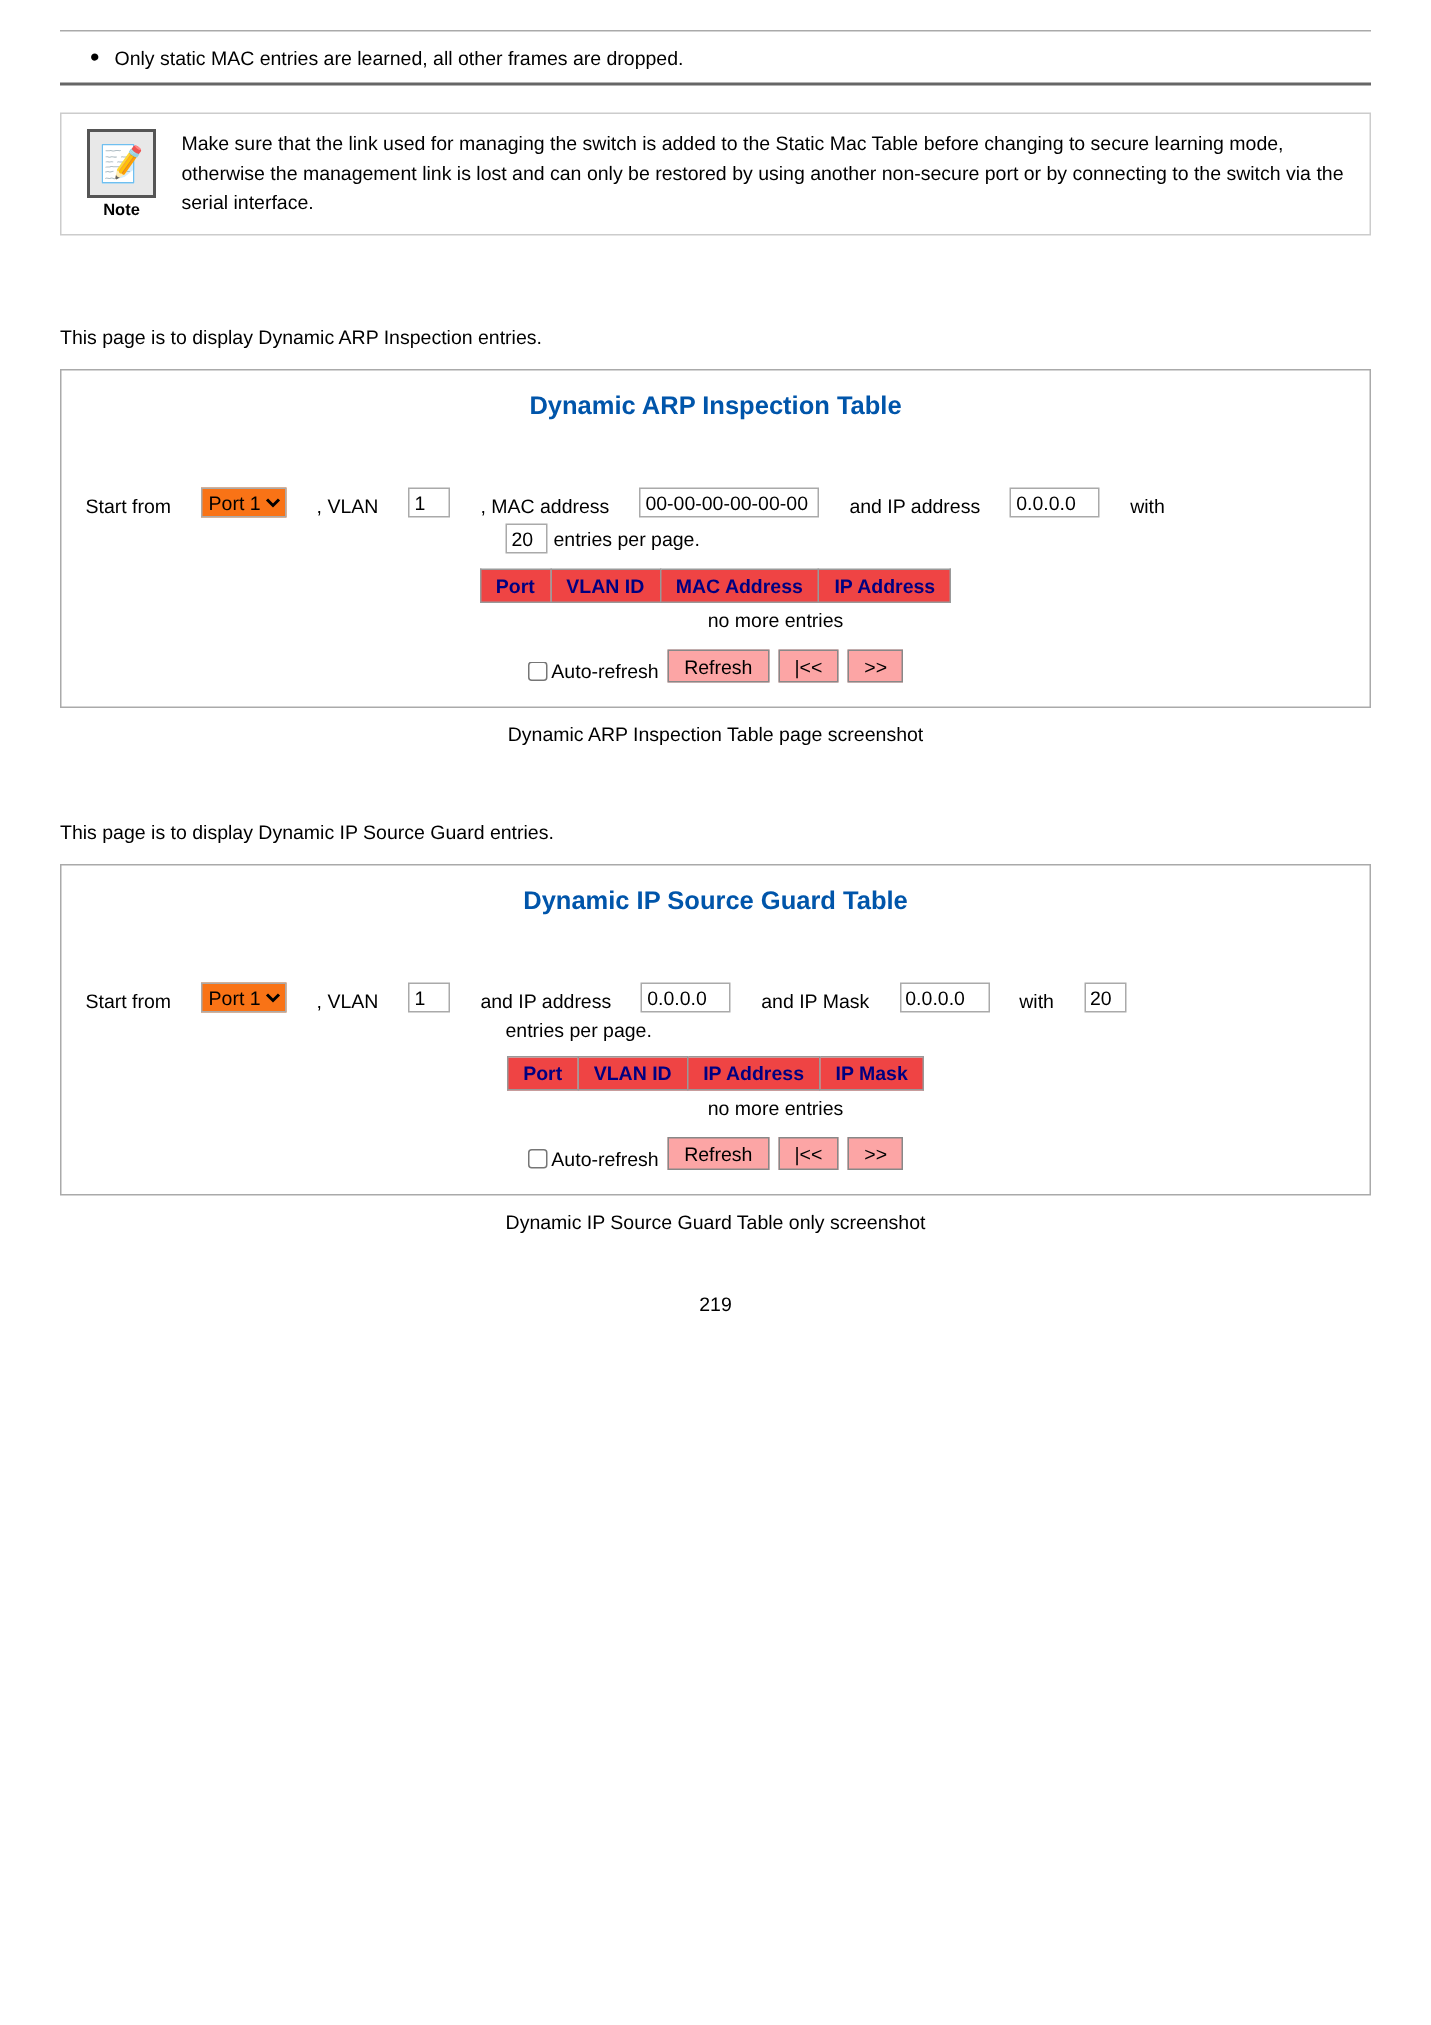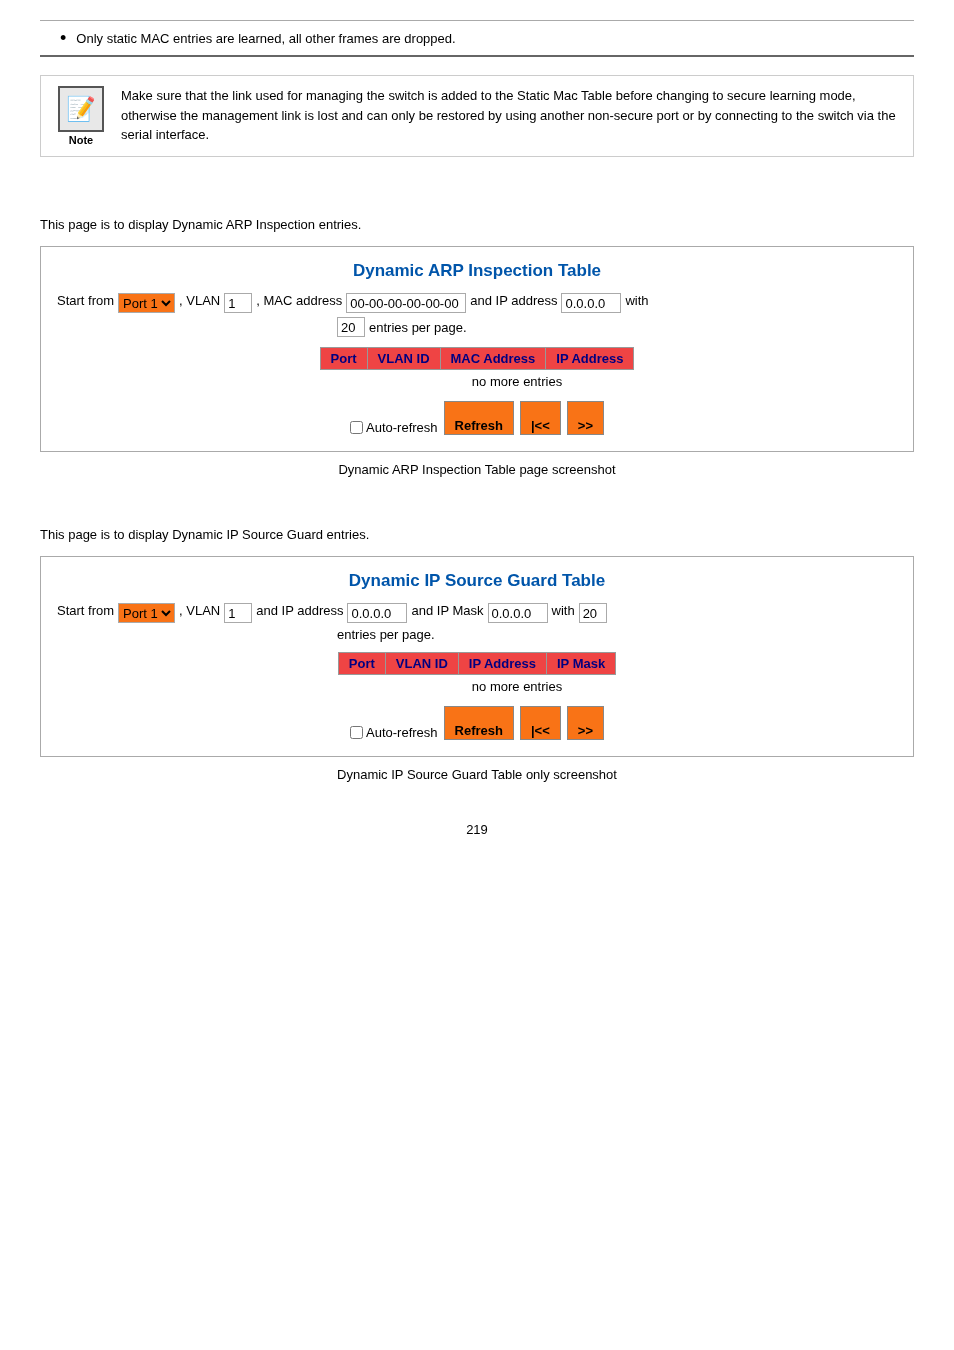--- a/index.html
+++ b/index.html
@@ -96,9 +96,9 @@
     }
     .filter-row {
       display: flex;
-      align-items: flex-start;
+      align-items: flex-end;
       flex-wrap: wrap;
-      gap: 4px;
+      gap: 20px;
       margin-bottom: 4px;
       font-size: 13px;
     }

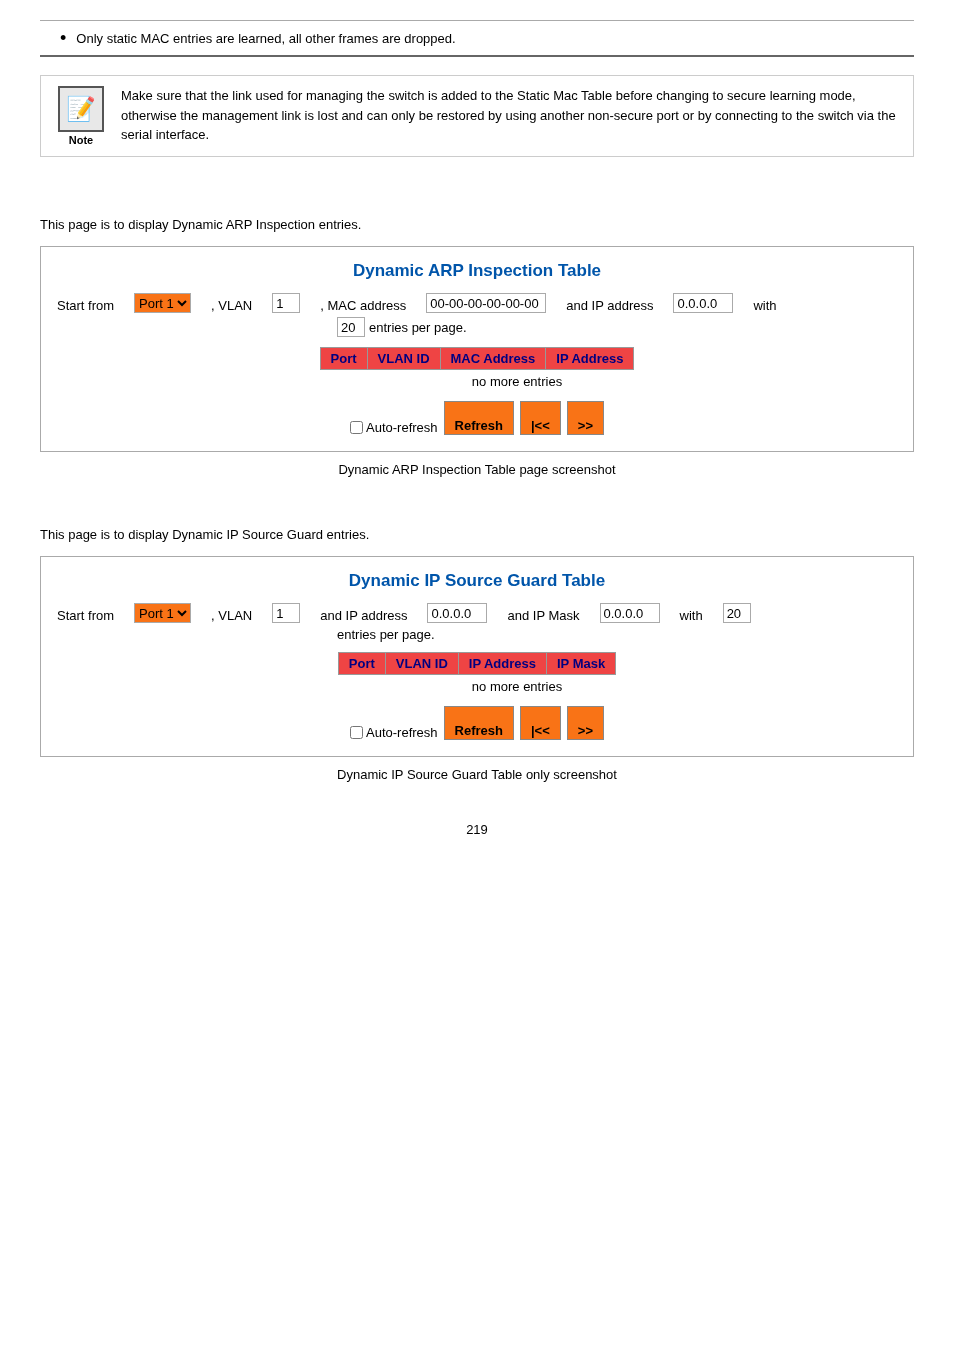--- a/index.html
+++ b/index.html
@@ -127,6 +127,7 @@
     }
     .filter-ip {
       width: 60px;
+      margin-top: 32px;
     }
     .filter-vlan {
       width: 28px;

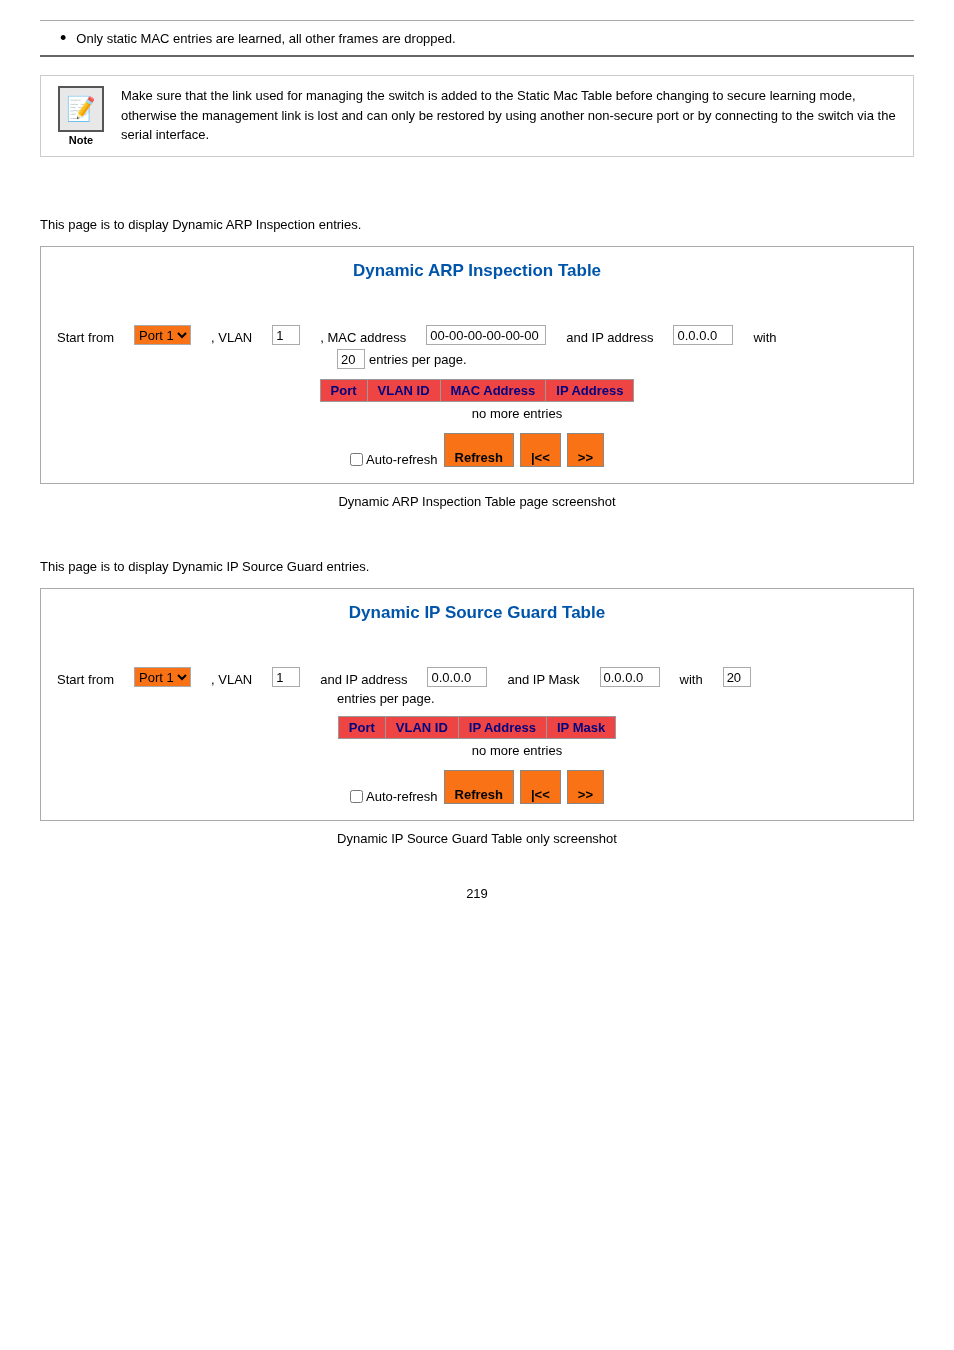--- a/index.html
+++ b/index.html
@@ -183,12 +183,11 @@
     }
     .btn {
       border: 1px solid #888;
-      background: #f97316;
-      padding: 16px 10px;
+      background: #fca5a5;
+      padding: 2px 10px;
       font-size: 13px;
       cursor: pointer;
       height: 22px;
-      font-weight: bold;
     }
 
     .caption-text {

